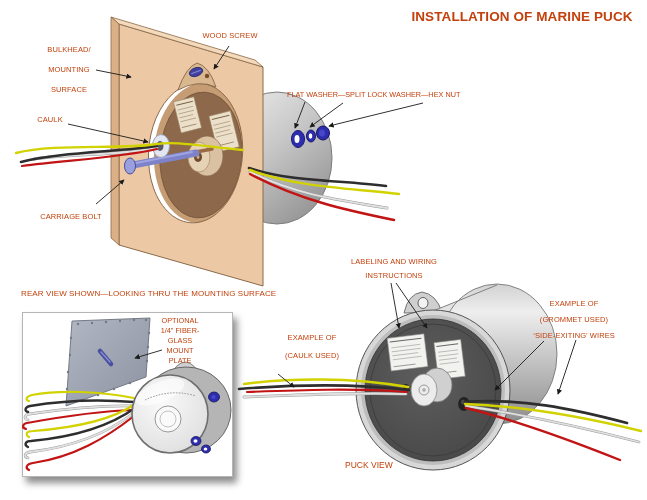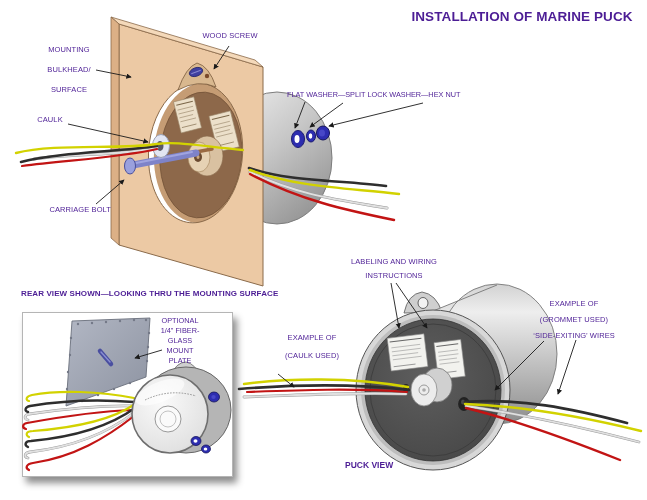--- a/index.html
+++ b/index.html
@@ -4,7 +4,7 @@
 <style>
   html,body{margin:0;padding:0;background:#fff;}
   .canvas{position:relative;width:647px;height:500px;background:#ffffff;overflow:hidden;
-          font-family:"Liberation Sans",sans-serif;color:#4c1d95;}
+          font-family:"Liberation Sans",sans-serif;color:#c2410c;}
   .art{position:absolute;left:0;top:0;z-index:1;}
   .inset-box{position:absolute;left:22px;top:312px;width:209px;height:163px;background:#ffffff;
              border:1px solid #b5b5b5;box-shadow:4px 6px 7px rgba(0,0,0,0.45);z-index:0;}

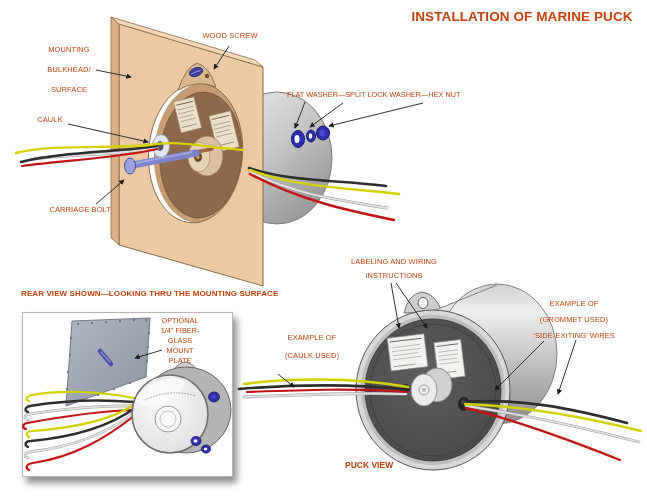--- a/index.html
+++ b/index.html
@@ -300,8 +300,8 @@
   <div class="t title c">INSTALLATION OF MARINE PUCK</div>
 
   <div class="t bulkhead c f75">
+    <div>BULKHEAD/</div>
     <div>MOUNTING</div>
-    <div>BULKHEAD/</div>
     <div>SURFACE</div>
   </div>
 

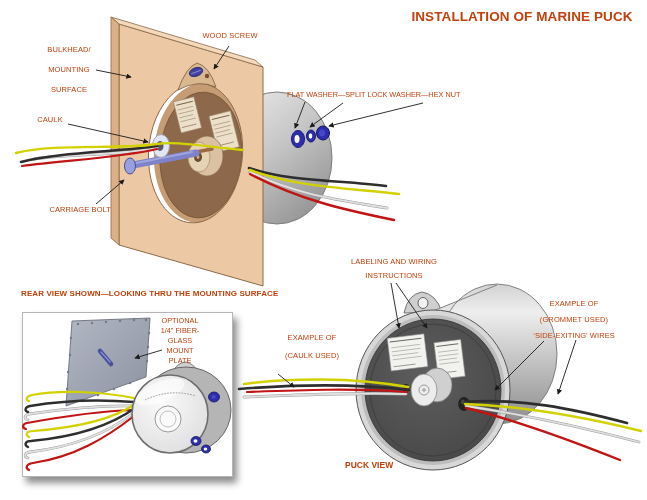--- a/index.html
+++ b/index.html
@@ -16,7 +16,7 @@
   .bulkhead{left:30px;top:40px;width:78px;line-height:20px;}
   .woodscrew{left:195px;top:31px;width:70px;}
   .caulk{left:30px;top:115px;width:40px;}
-  .carriage{left:31px;top:205px;width:80px;text-align:right;}
+  .carriage{left:31px;top:212px;width:80px;}
   .washnut{left:287px;top:90px;width:194px;font-size:7.3px;}
   .midcap{left:21px;top:289px;font-size:8px;letter-spacing:0.1px;}
   .insetlbl{left:148px;top:316px;width:64px;line-height:10px;font-size:7.3px;z-index:2;}

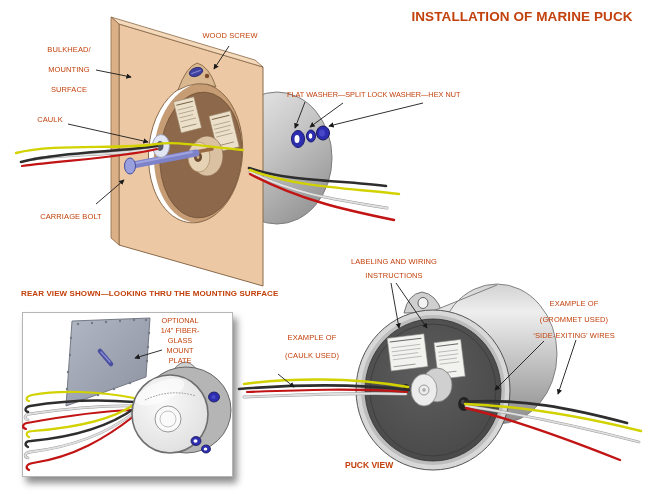--- a/index.html
+++ b/index.html
@@ -10,7 +10,7 @@
              border:1px solid #b5b5b5;box-shadow:4px 6px 7px rgba(0,0,0,0.45);z-index:0;}
   .t{position:absolute;z-index:2;white-space:nowrap;}
   .c{text-align:center;}
-  .b{font-weight:bold;text-align:center;}
+  .b{font-weight:normal;text-align:center;}
   .f75{font-size:7.5px;line-height:normal;letter-spacing:0.1px;}
   .title{left:400px;top:9px;width:244px;font-size:13.5px;font-weight:bold;letter-spacing:0.1px;}
   .bulkhead{left:30px;top:40px;width:78px;line-height:20px;}

